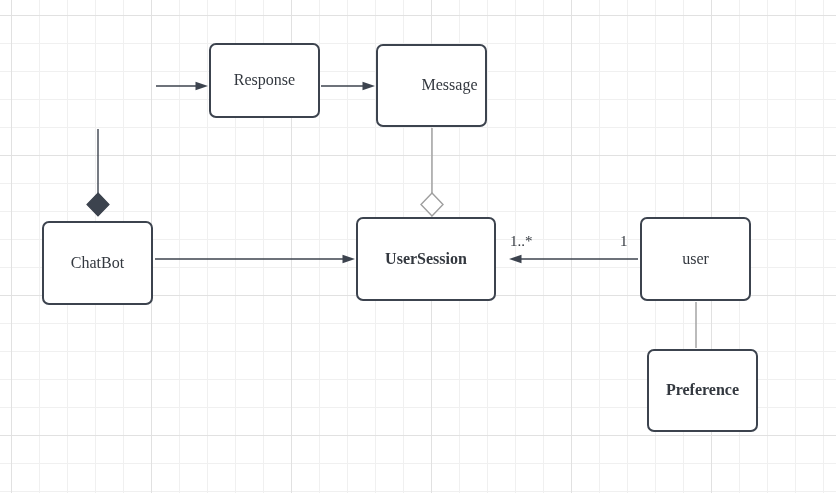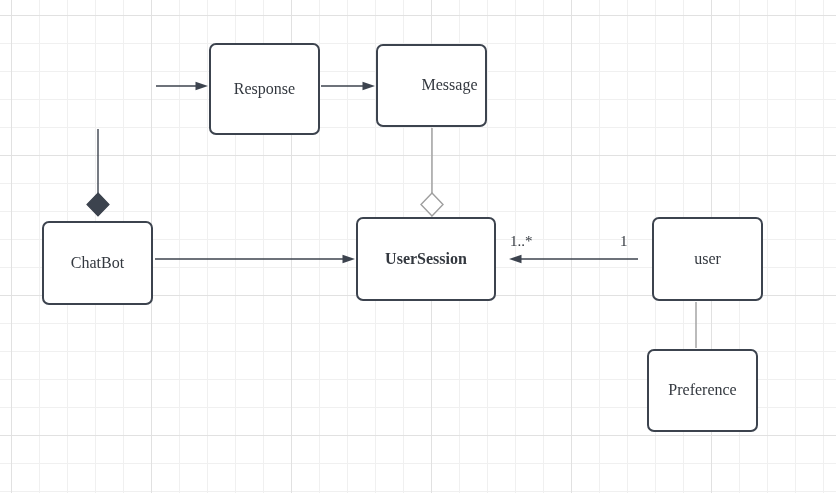--- a/index.html
+++ b/index.html
@@ -102,7 +102,7 @@
   </svg>
 
 
-  <div class="node" style="left:209px; top:43px; width:111px; height:92px;">
+  <div class="node" style="left:209px; top:43px; width:111px; height:75px;">
     <span class="node-label">Response</span>
   </div>
 

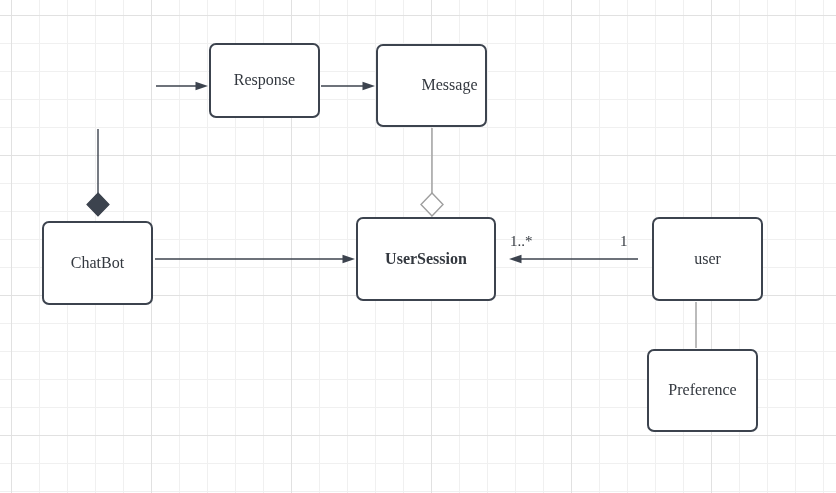--- a/index.html
+++ b/index.html
@@ -118,7 +118,7 @@
     <span class="node-label">UserSession</span>
   </div>
 
-  <div class="node" style="left:640px; top:217px; width:111px; height:84px;margin-left:12px;">
+  <div class="node" style="left:640px; top:217px; width:111px; height:84px;">
     <span class="node-label">user</span>
   </div>
 

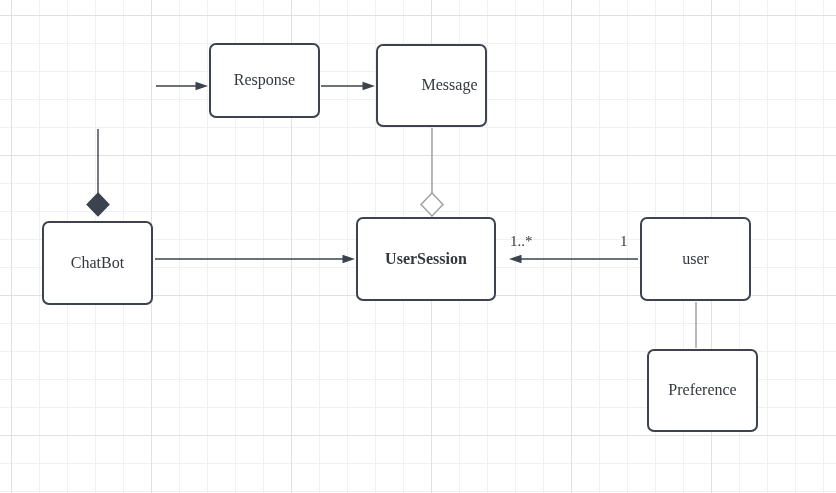--- a/index.html
+++ b/index.html
@@ -122,7 +122,7 @@
     <span class="node-label">user</span>
   </div>
 
-  <div class="node" style="left:647px; top:349px; width:111px; height:83px;">
+  <div class="node" style="left:647px; top:349px; width:111px; height:83px;font-weight:bold;">
     <span class="node-label">Preference</span>
   </div>
 

